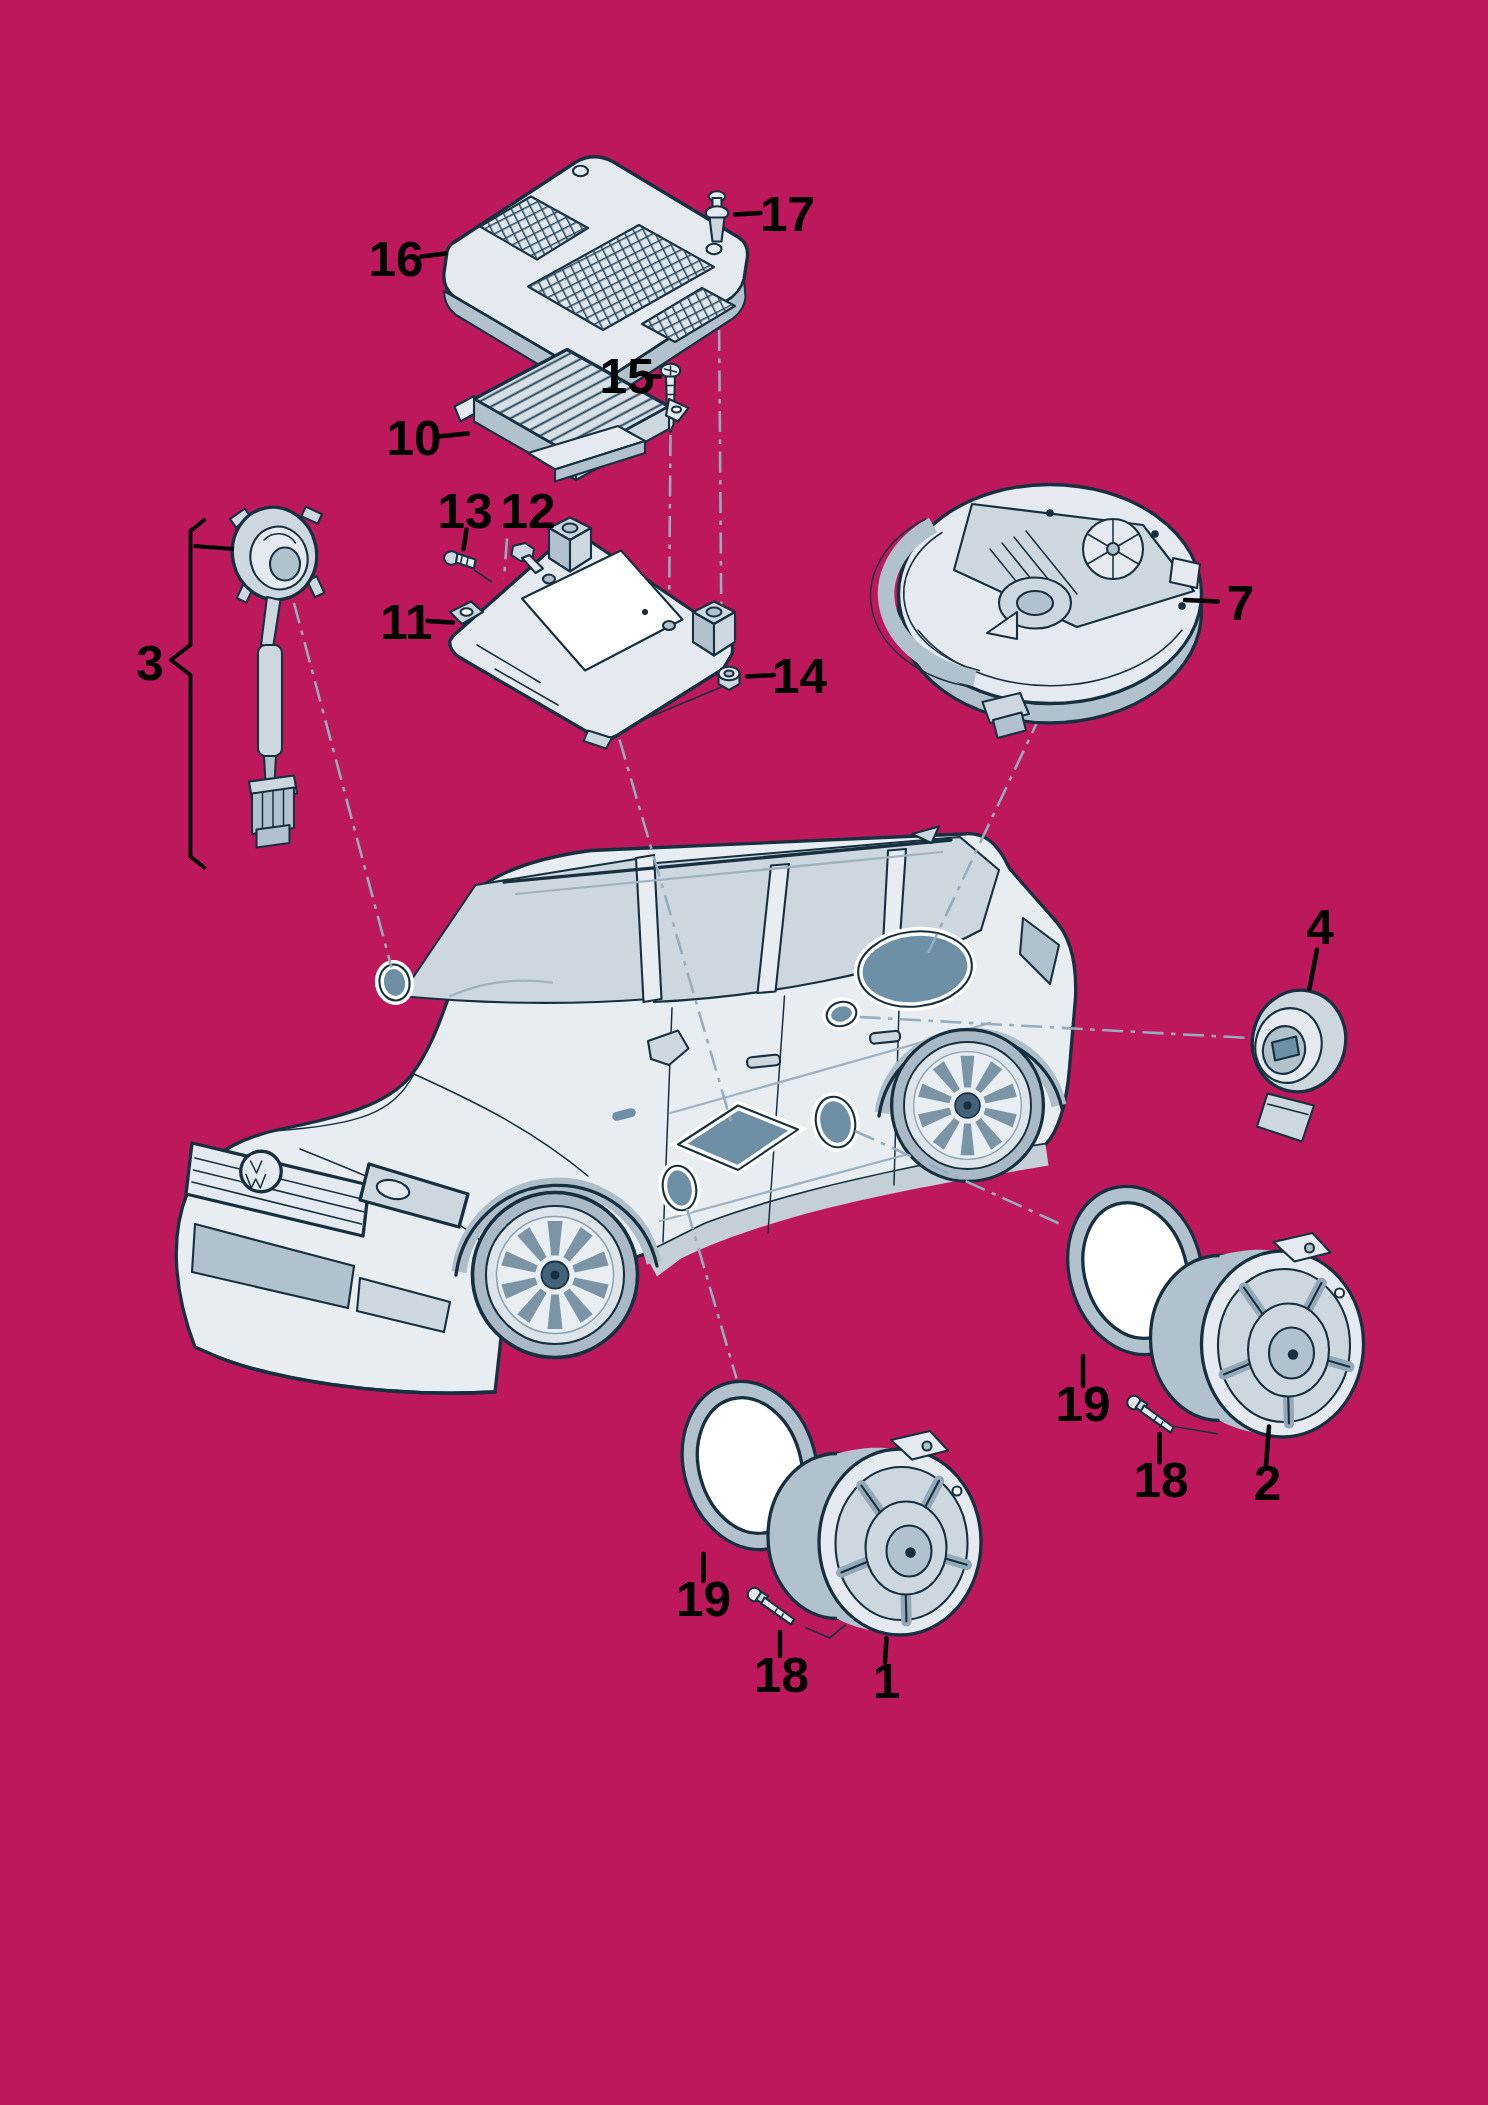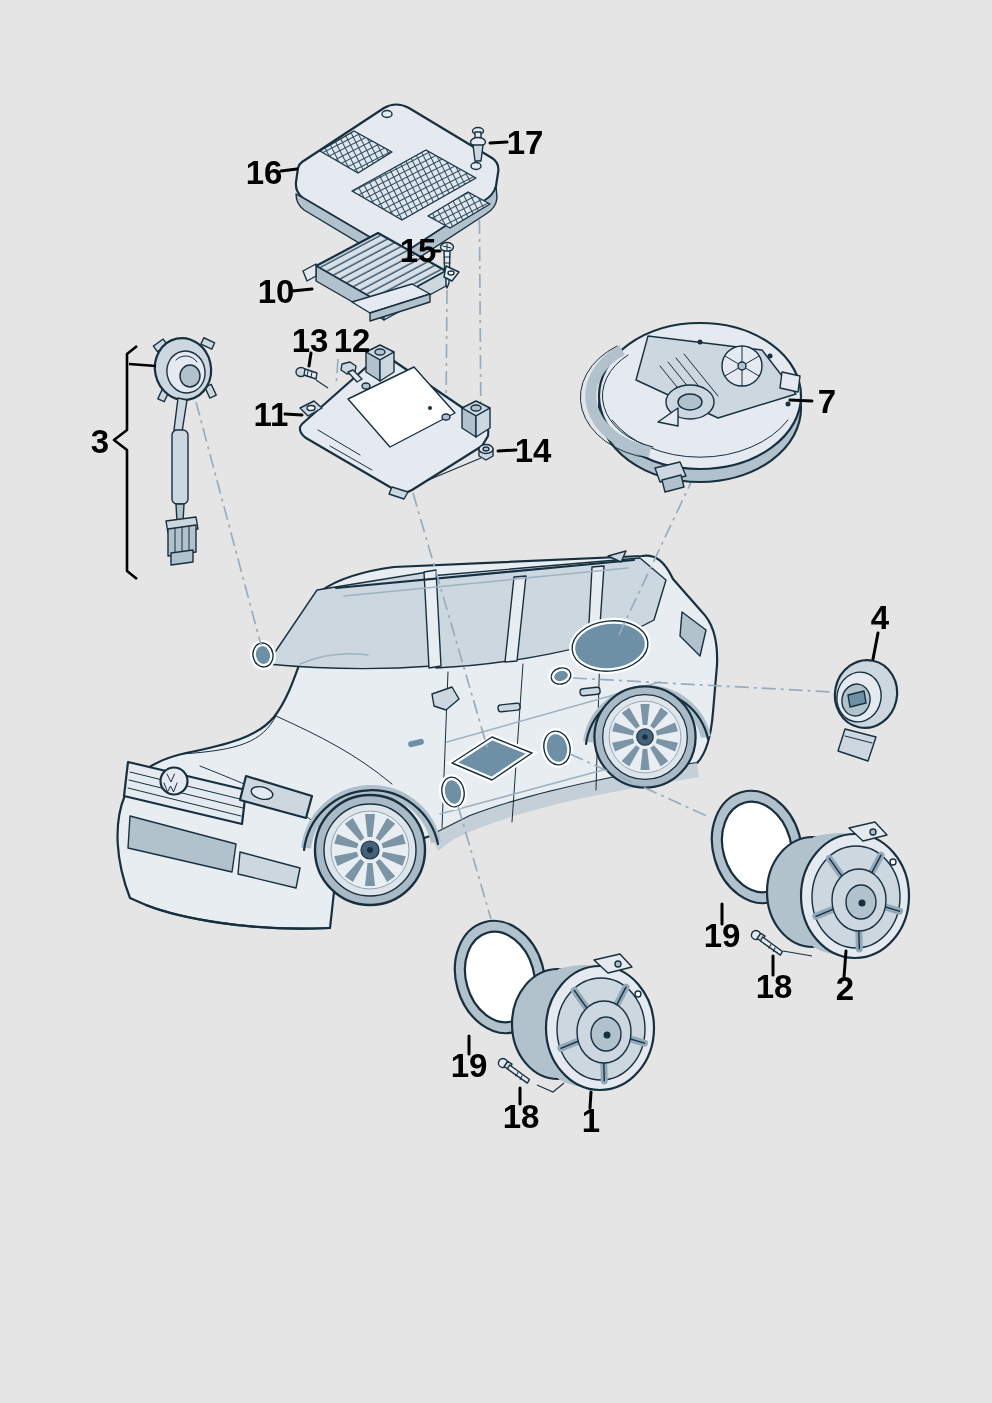--- a/index.html
+++ b/index.html
@@ -3,7 +3,7 @@
 <meta charset="utf-8">
 <style>
   html,body{margin:0;padding:0;background:#ffffff;}
-  .stage{position:relative;width:992px;height:1403px;background:#e5e5e5;overflow:hidden;
+  .stage{position:relative;width:992px;height:1403px;background:#be185d;overflow:hidden;
          font-family:"Liberation Sans",sans-serif;}
   svg{display:block;}
   

